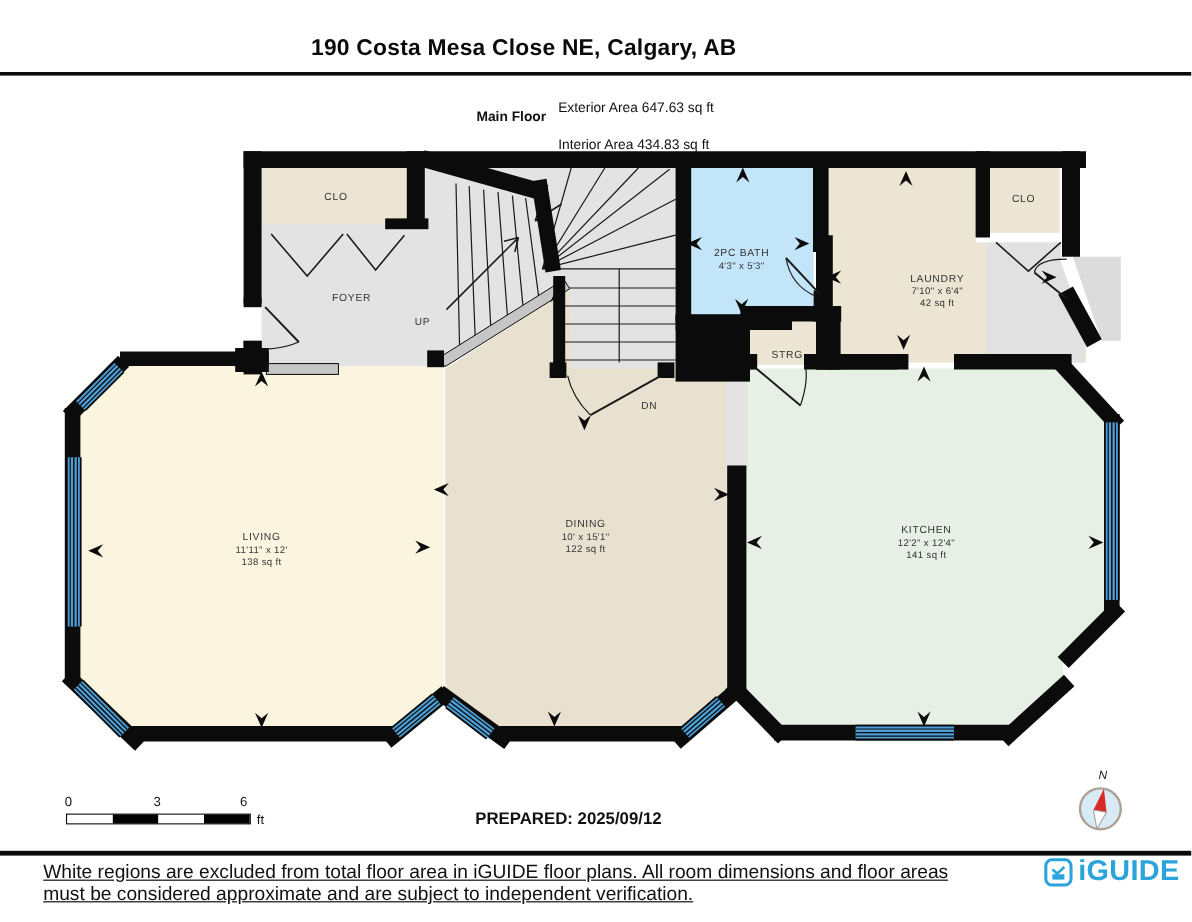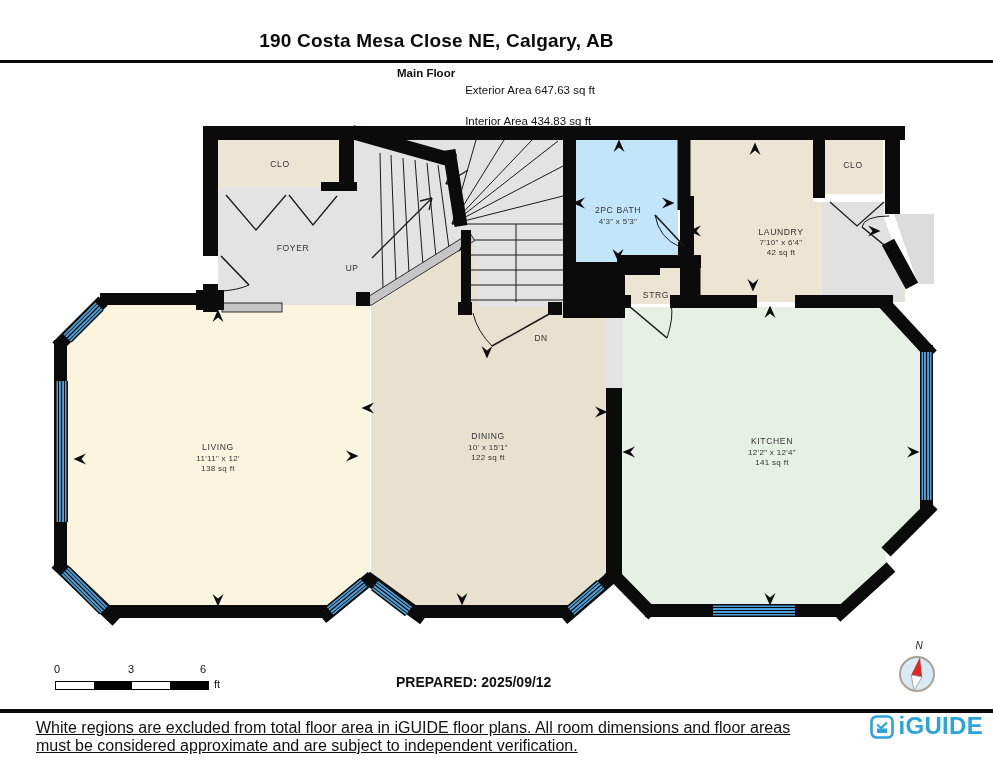--- a/index.html
+++ b/index.html
@@ -11,7 +11,7 @@
   .title{left:-60px;top:30px;width:100%;text-align:center;
          font-size:19px;font-weight:bold;color:#0a0a0a;letter-spacing:.2px;}
   .hrule{left:0;top:60px;width:993px;height:3px;background:#0a0a0a;}
-  .subtitle{left:397px;top:67px;display:flex;gap:10px;font-size:11.5px;color:#111;}
+  .subtitle{left:397px;top:67px;display:flex;gap:10px;font-size:11.5px;color:#111;align-items:center;}
   .subtitle .fl{font-weight:bold;}
   .subtitle .areas div{line-height:15px;margin-top:16px;}
   .scalebar{left:55px;top:663px;width:200px;}

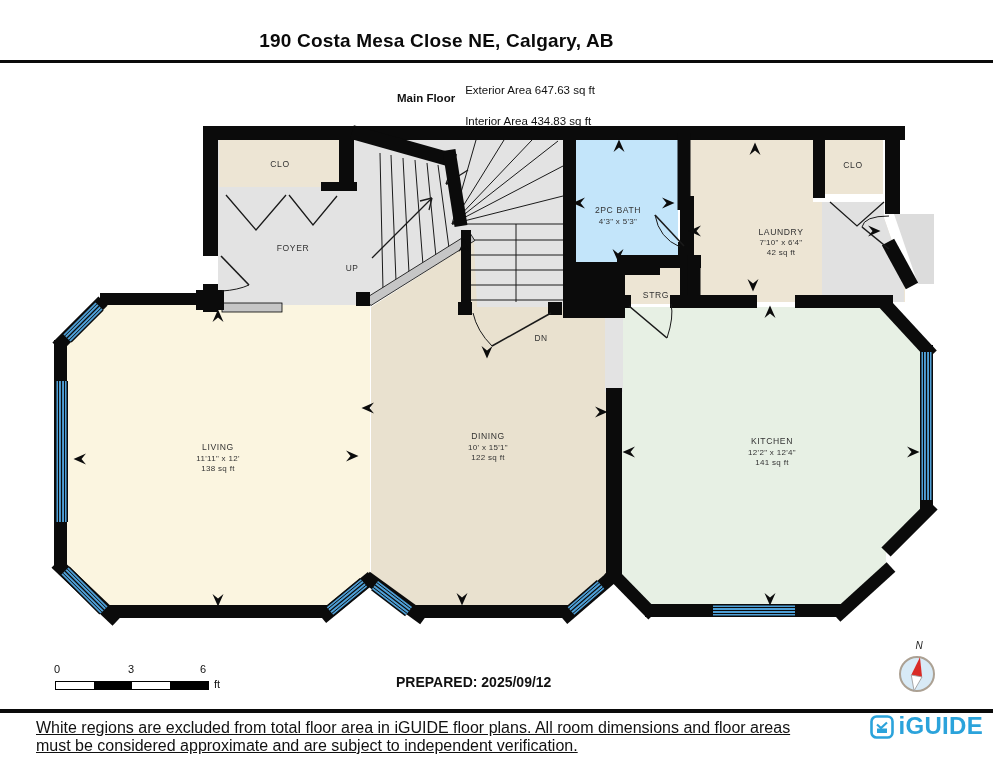--- a/index.html
+++ b/index.html
@@ -17,7 +17,7 @@
   .scalebar{left:55px;top:663px;width:200px;}
   .scalebar .nums{position:relative;height:13px;font-size:11px;color:#111;}
   .scalebar .nums span{position:absolute;transform:translateX(-50%);}
-  .bar-row{display:flex;align-items:flex-end;margin-top:2px;}
+  .bar-row{display:flex;align-items:flex-start;margin-top:2px;}
   .bar{display:flex;border:1.5px solid #000;width:152px;height:7px;box-sizing:content-box;}
   .bar i{display:block;height:100%;}
   .bar i:nth-child(odd){background:#fff;}

